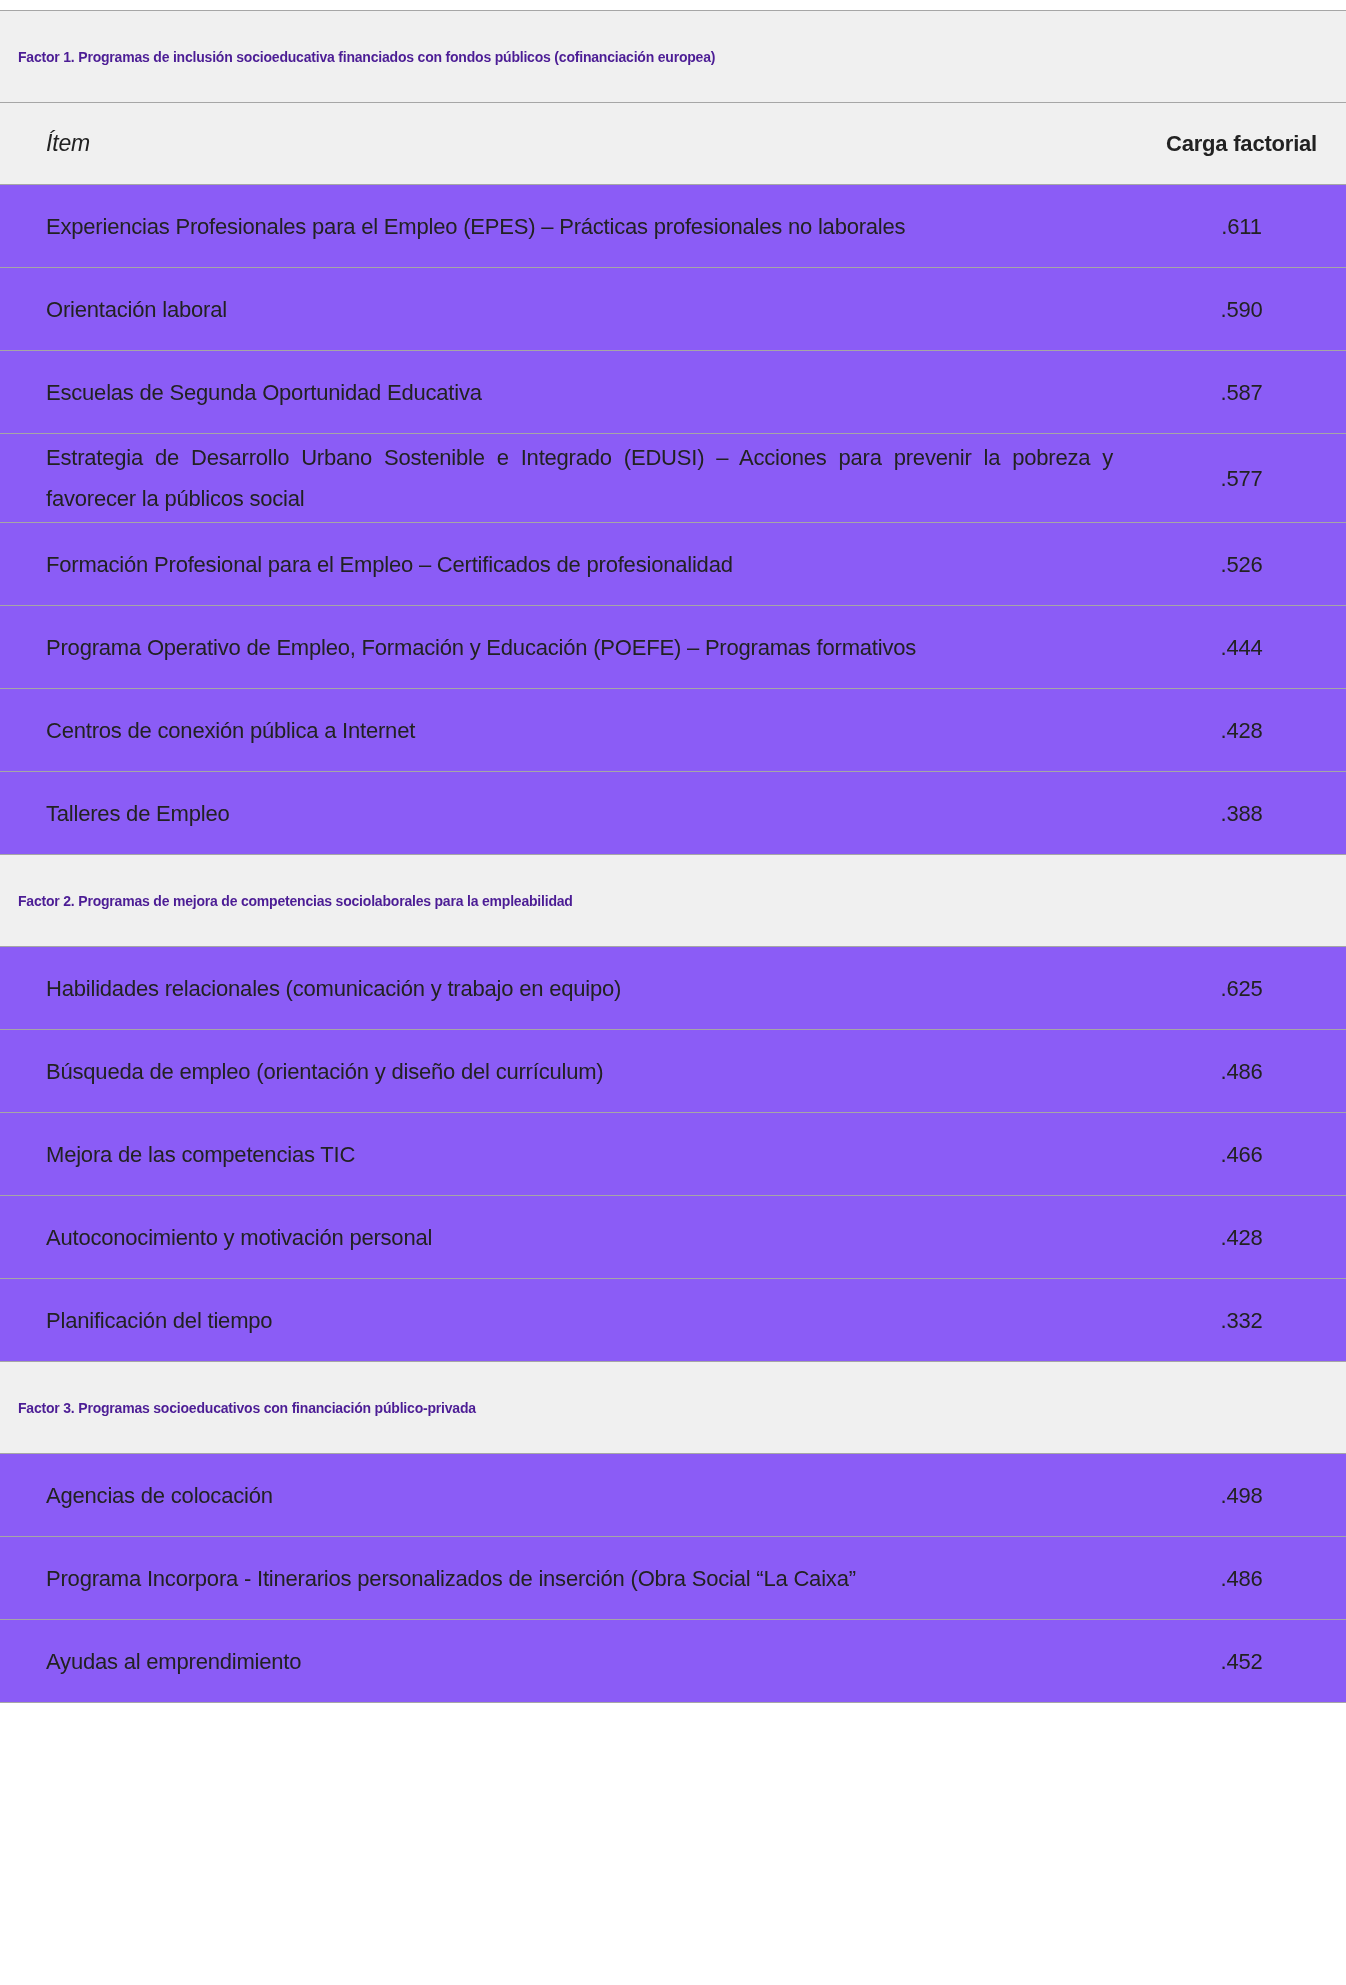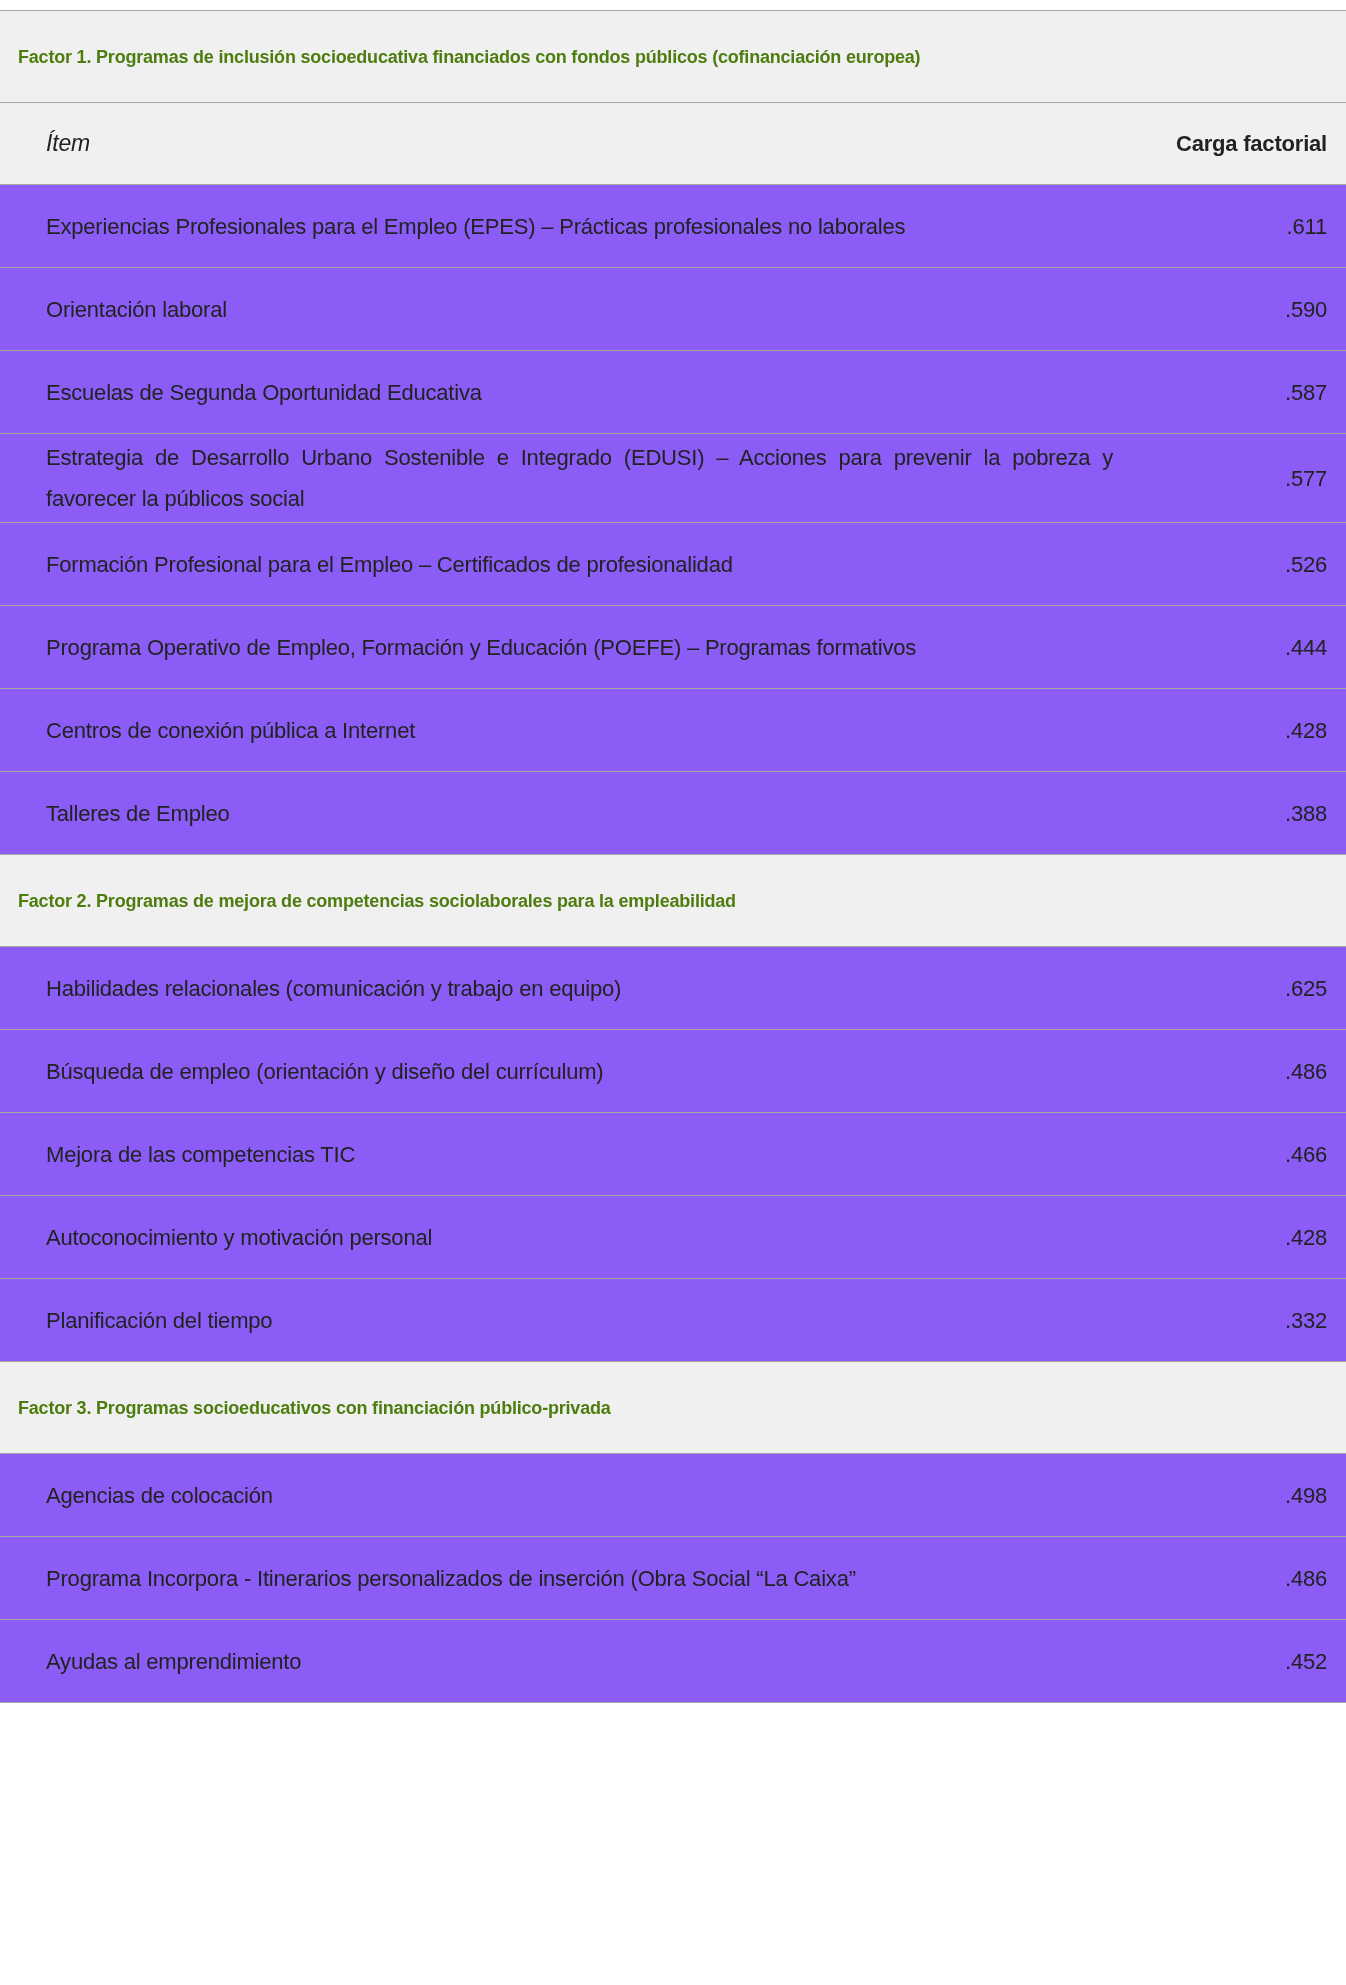--- a/index.html
+++ b/index.html
@@ -29,11 +29,11 @@
     padding: 3px 30px 3px 18px;
   }
   .band-title {
-    font-size: 18px;
+    font-size: 14px;
     font-weight: bold;
     letter-spacing: -0.2px;
     line-height: 30px;
-    color: #4d7c0f;
+    color: #4c1d95;
   }
   .row {
     display: flex;

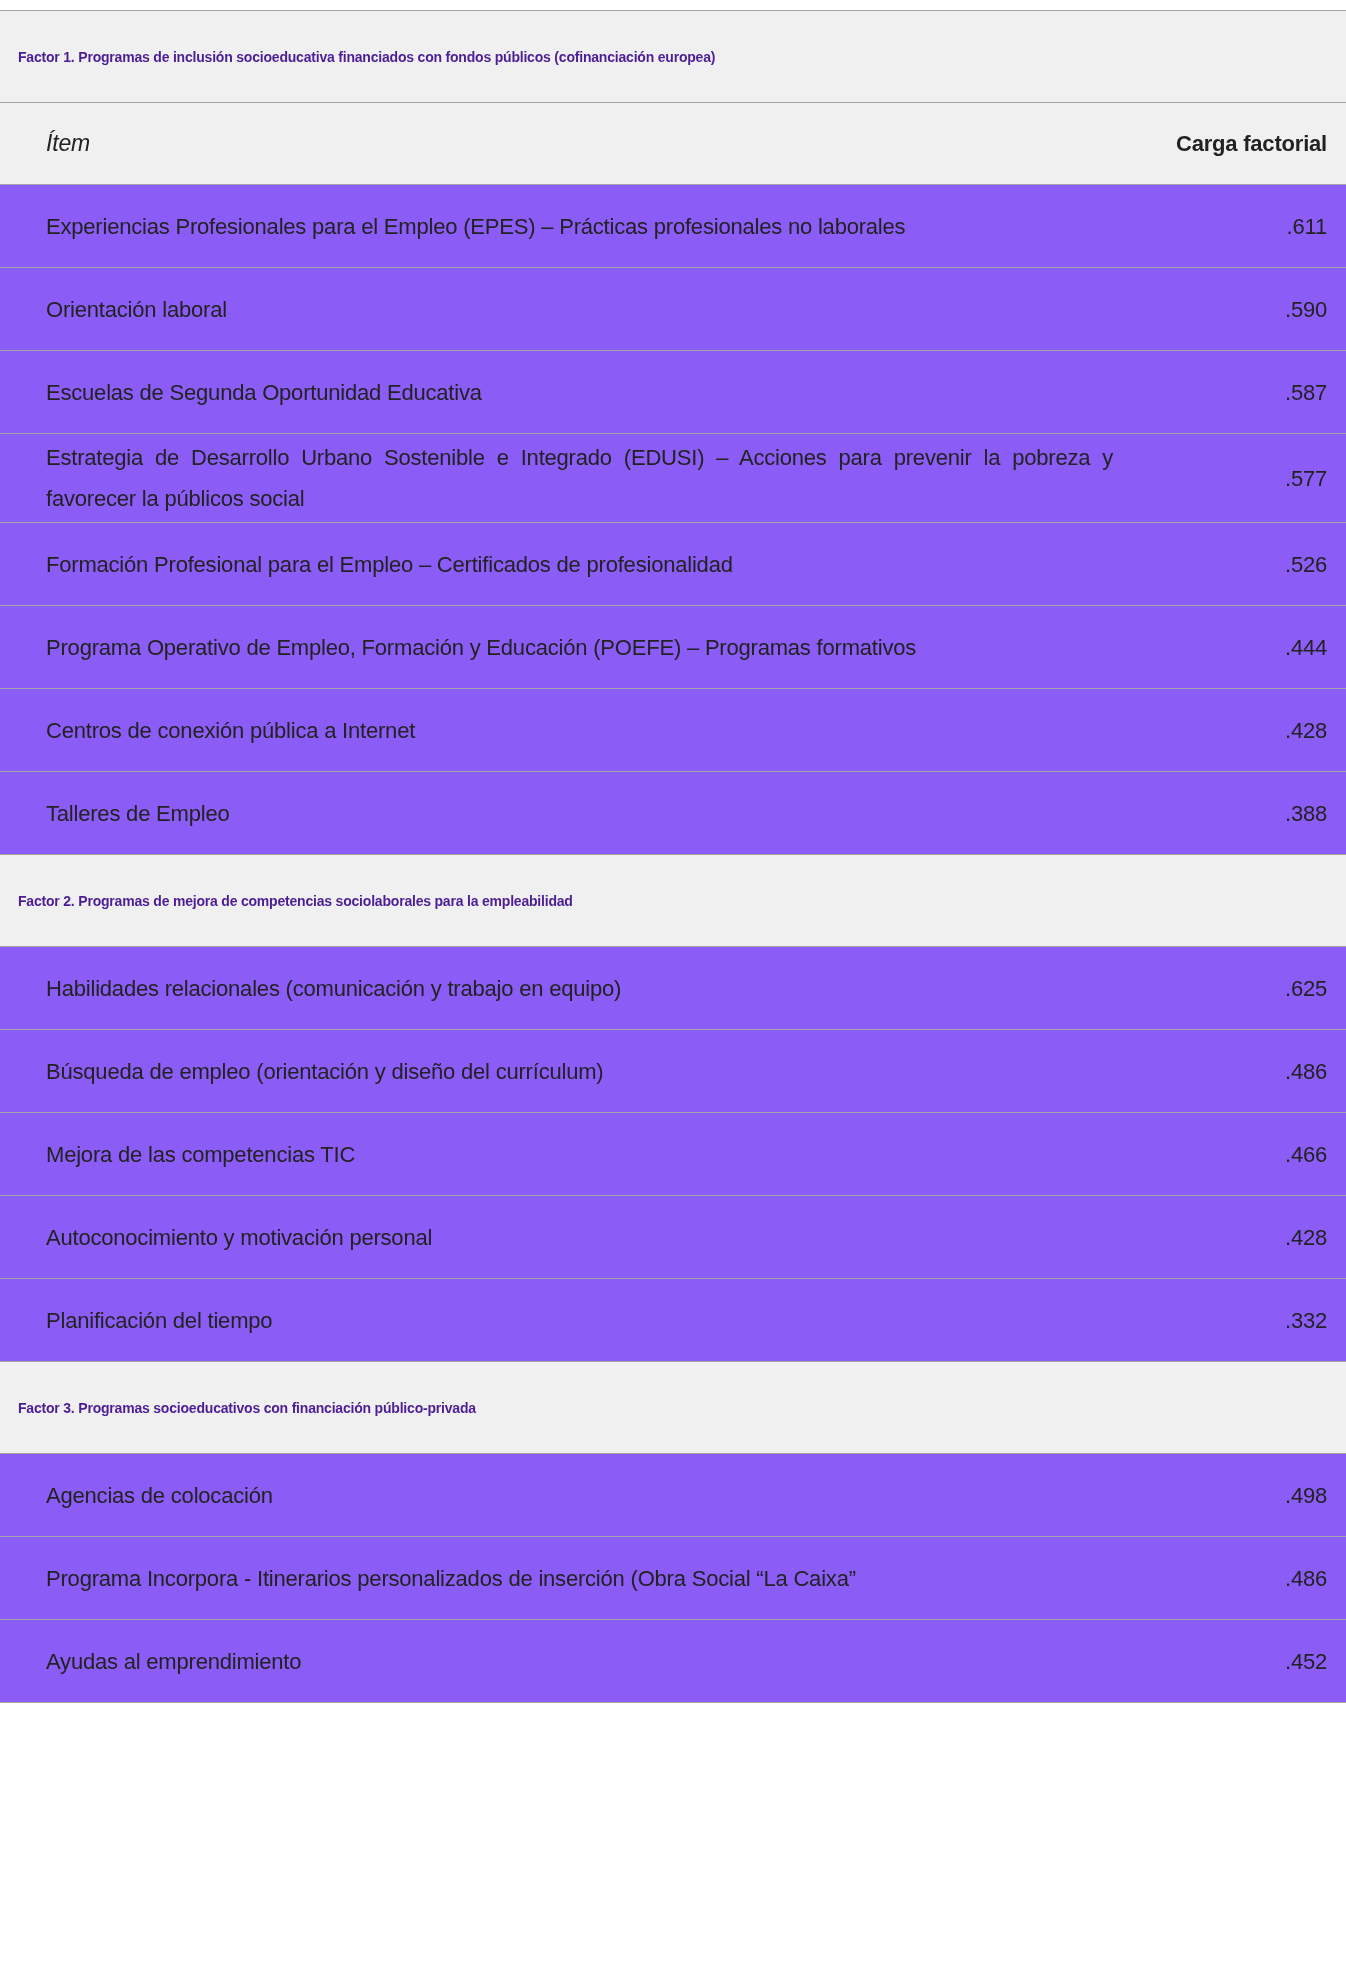--- a/index.html
+++ b/index.html
@@ -63,9 +63,9 @@
   .value-cell {
     flex: 0 0 auto;
     width: 201px;
-    padding-right: 19px;
+    padding-right: 8px;
     box-sizing: border-box;
-    text-align: right;
+    text-align: center;
   }
   .item-header {
     font-style: italic;

